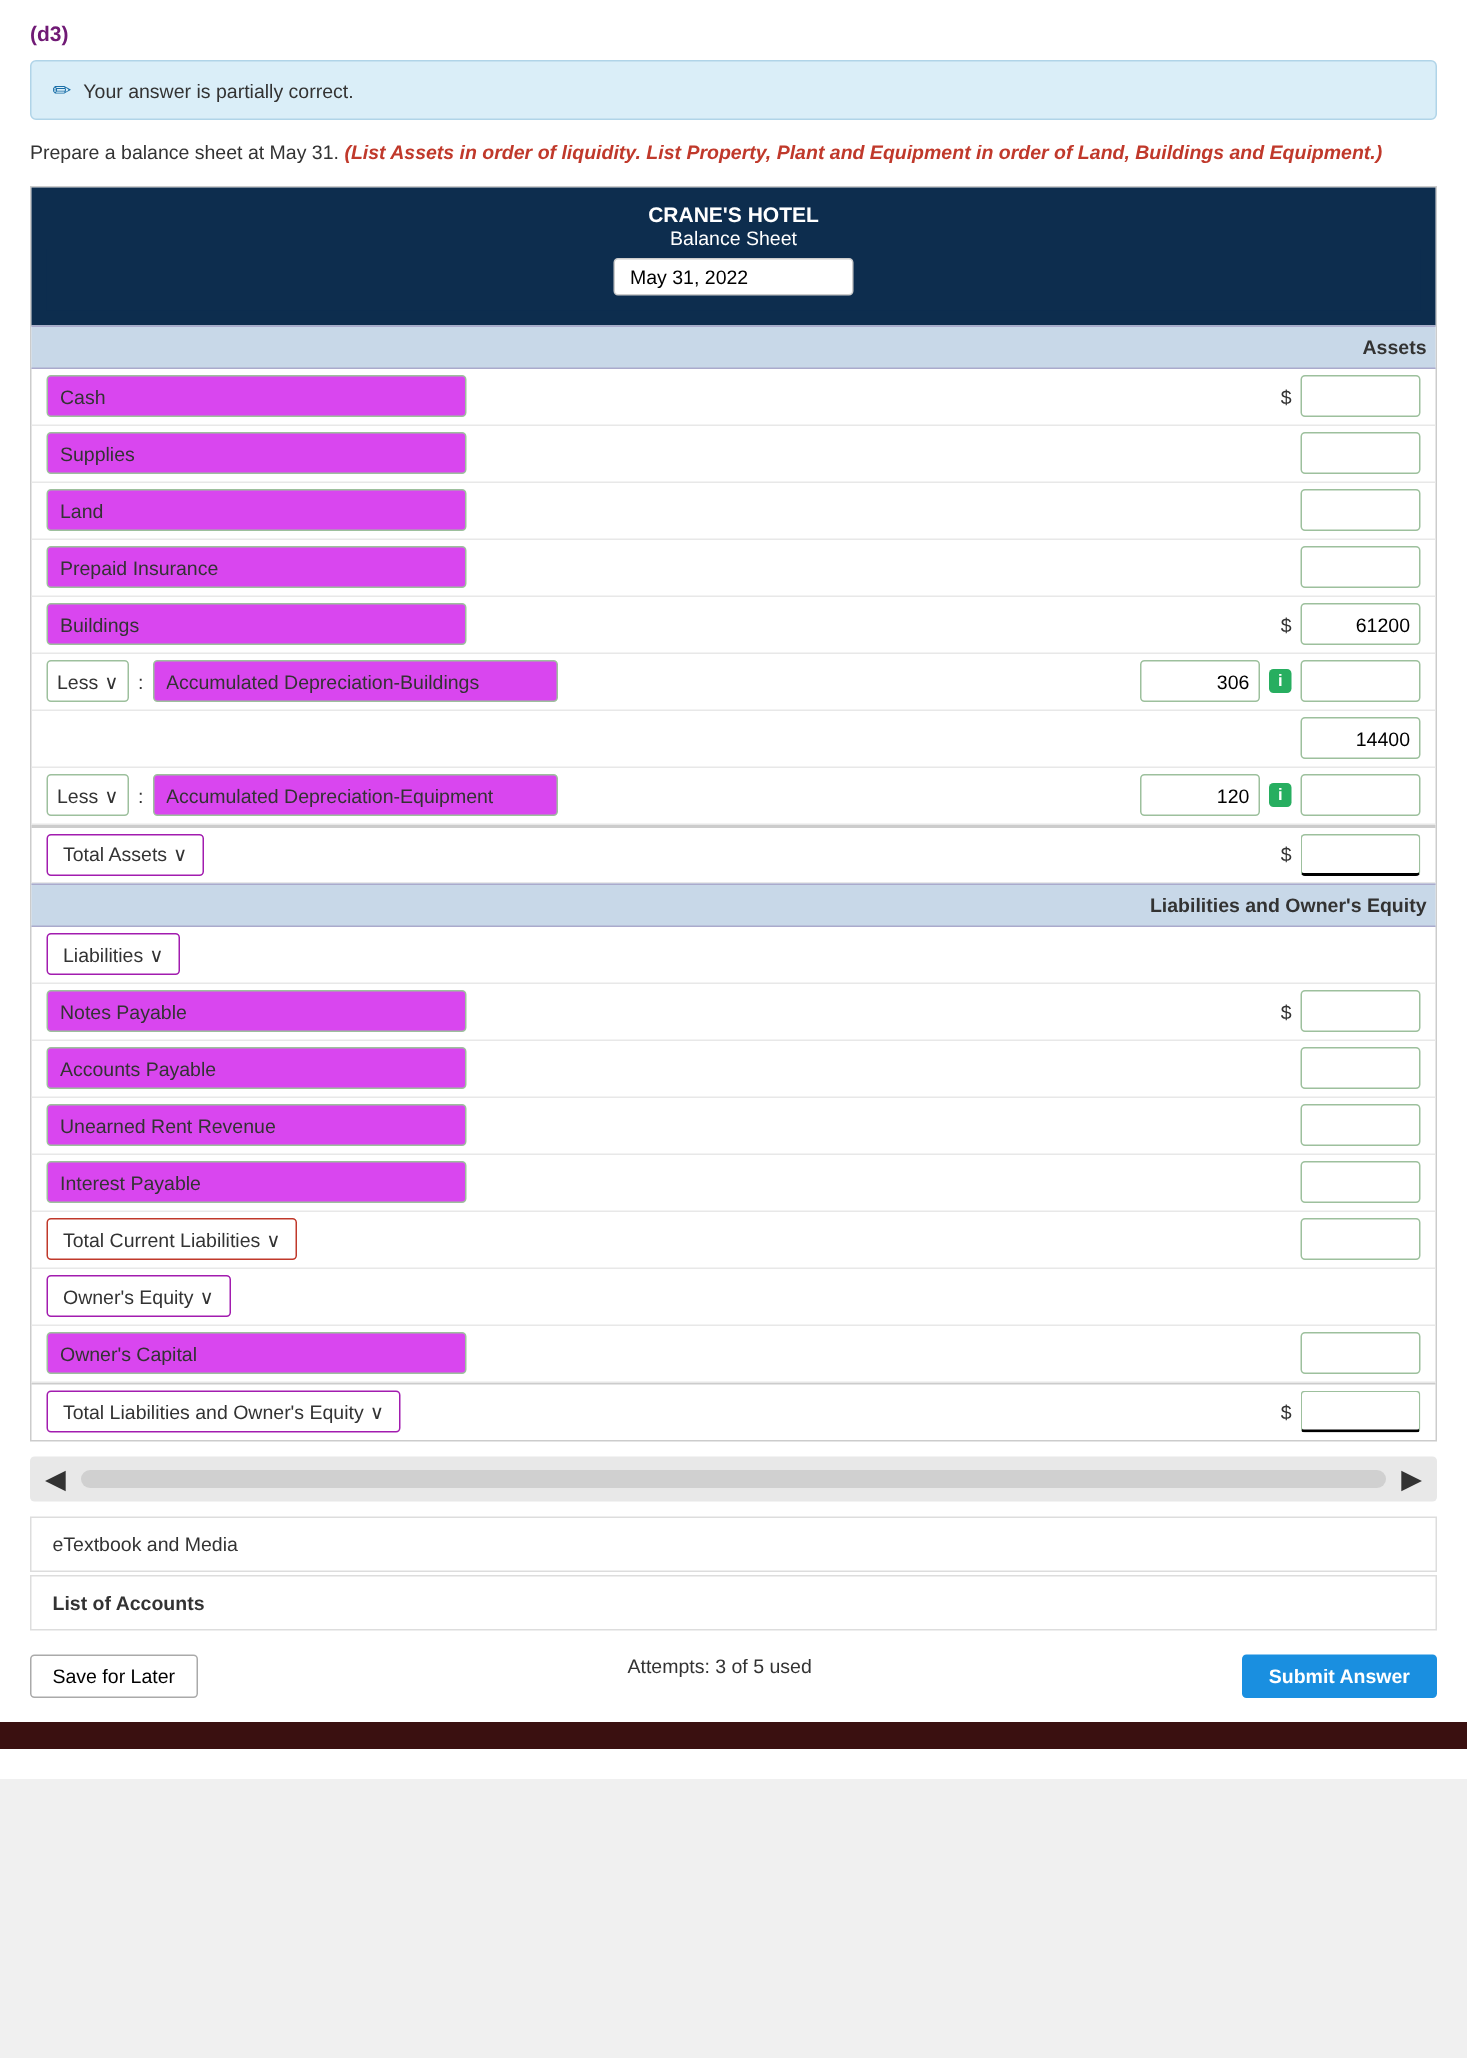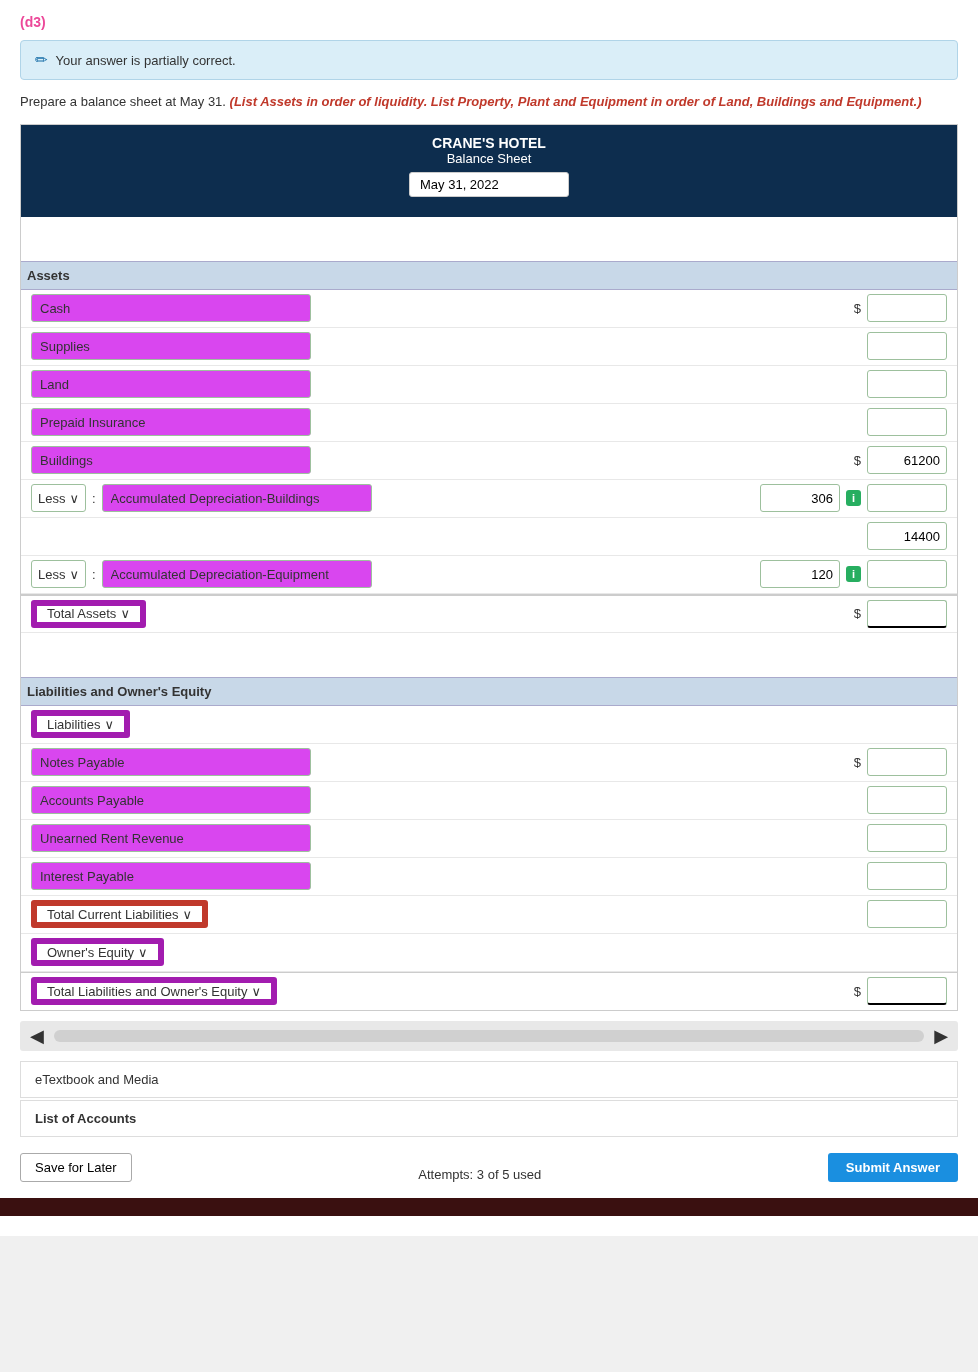--- a/index.html
+++ b/index.html
@@ -16,7 +16,7 @@
       padding-bottom: 20px;
     }
     .section-label {
-      color: #ec4899;
+      color: #701a75;
       font-size: 14px;
       font-weight: bold;
       padding: 14px 20px 10px;

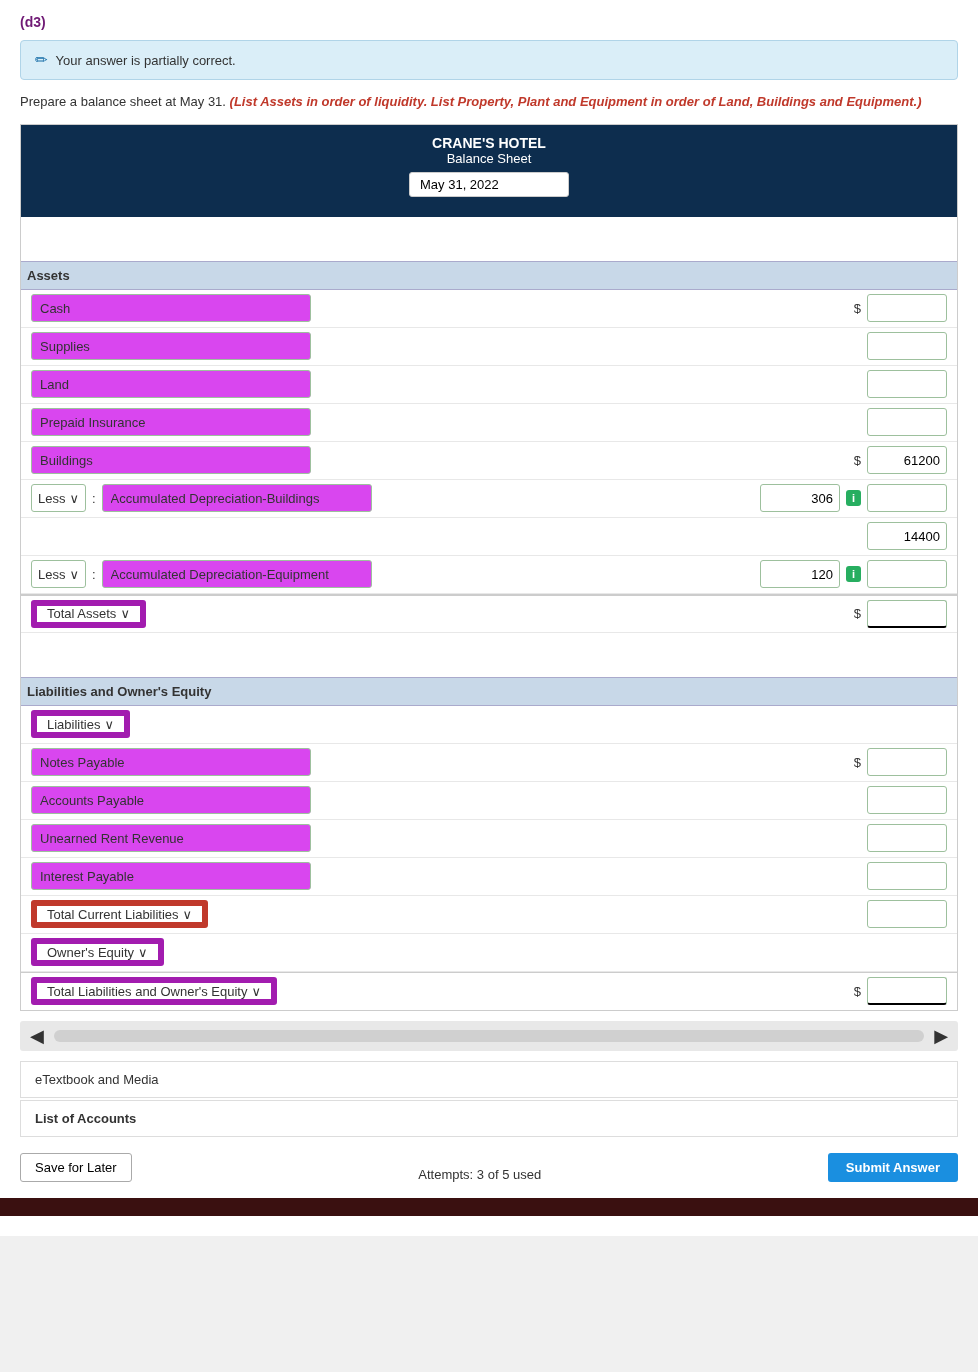--- a/index.html
+++ b/index.html
@@ -98,13 +98,12 @@
     }
     .section-header {
       background: #c8d8e8;
-      text-align: left;
+      text-align: right;
       font-weight: bold;
       padding: 6px;
       font-size: 13px;
       border-top: 1px solid #aac;
       border-bottom: 1px solid #aac;
-      margin-top: 44px;
     }
     .row {
       display: flex;

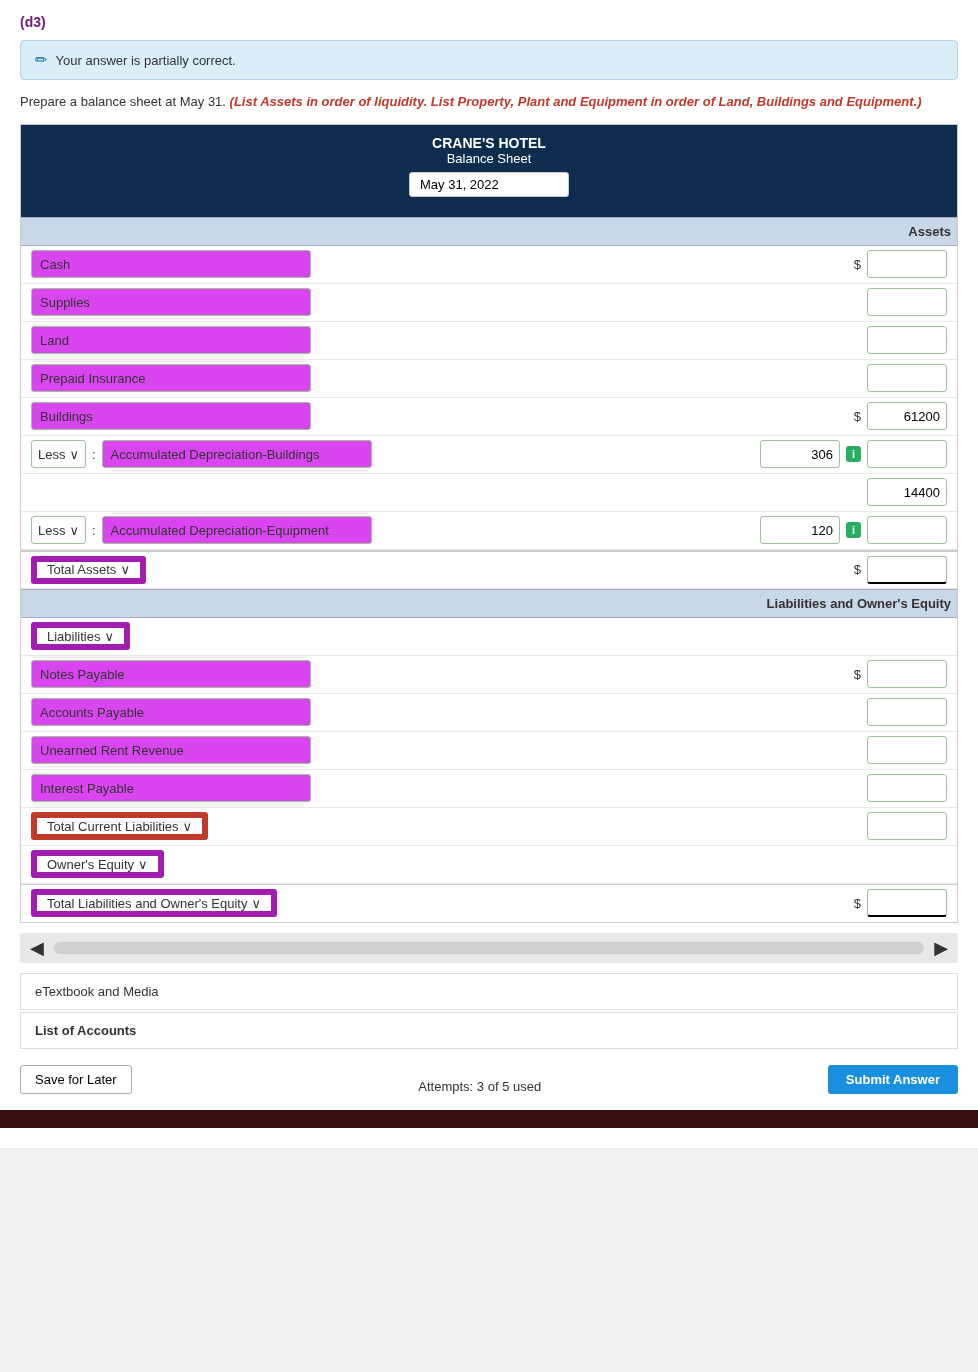--- a/index.html
+++ b/index.html
@@ -147,7 +147,7 @@
       display: flex;
       align-items: center;
       gap: 4px;
-      border: 6px solid #a21caf;
+      border: 1px solid #a21caf;
       border-radius: 3px;
       background: #fff;
       padding: 4px 10px;

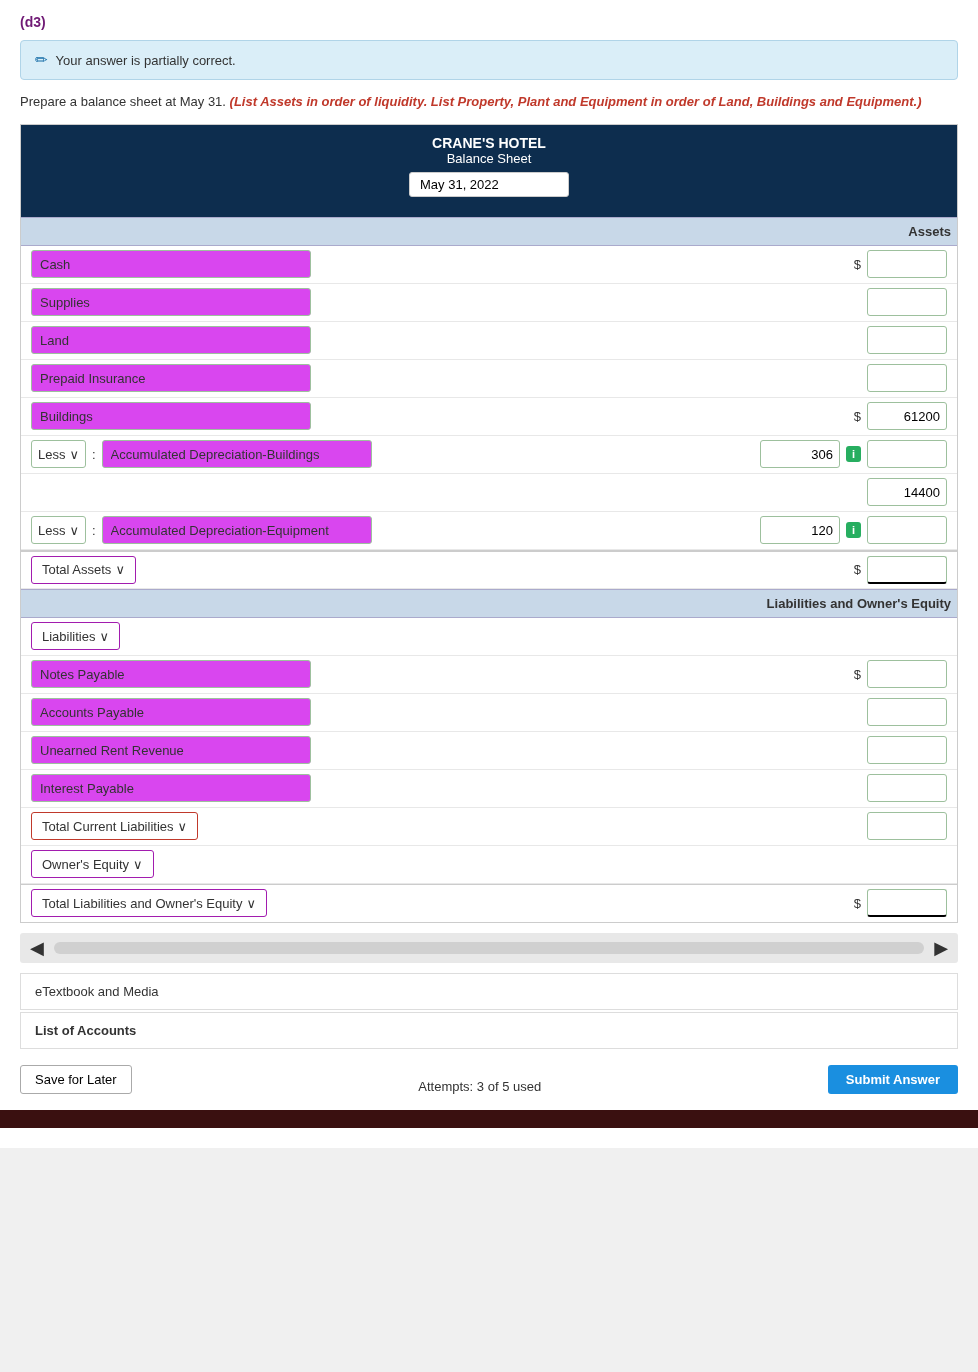--- a/index.html
+++ b/index.html
@@ -414,6 +414,11 @@
       </div>
     </div>
 
+    <div class="row">
+      <input class="input-field account-field" type="text" value="Owner's Capital" style="">
+      <div class="spacer"></div>
+      <input class="amount-box" type="text" value="" style="">
+    </div>
 
     <div class="row" style="border-top:1px solid #ccc;">
       <div class="dropdown-btn">

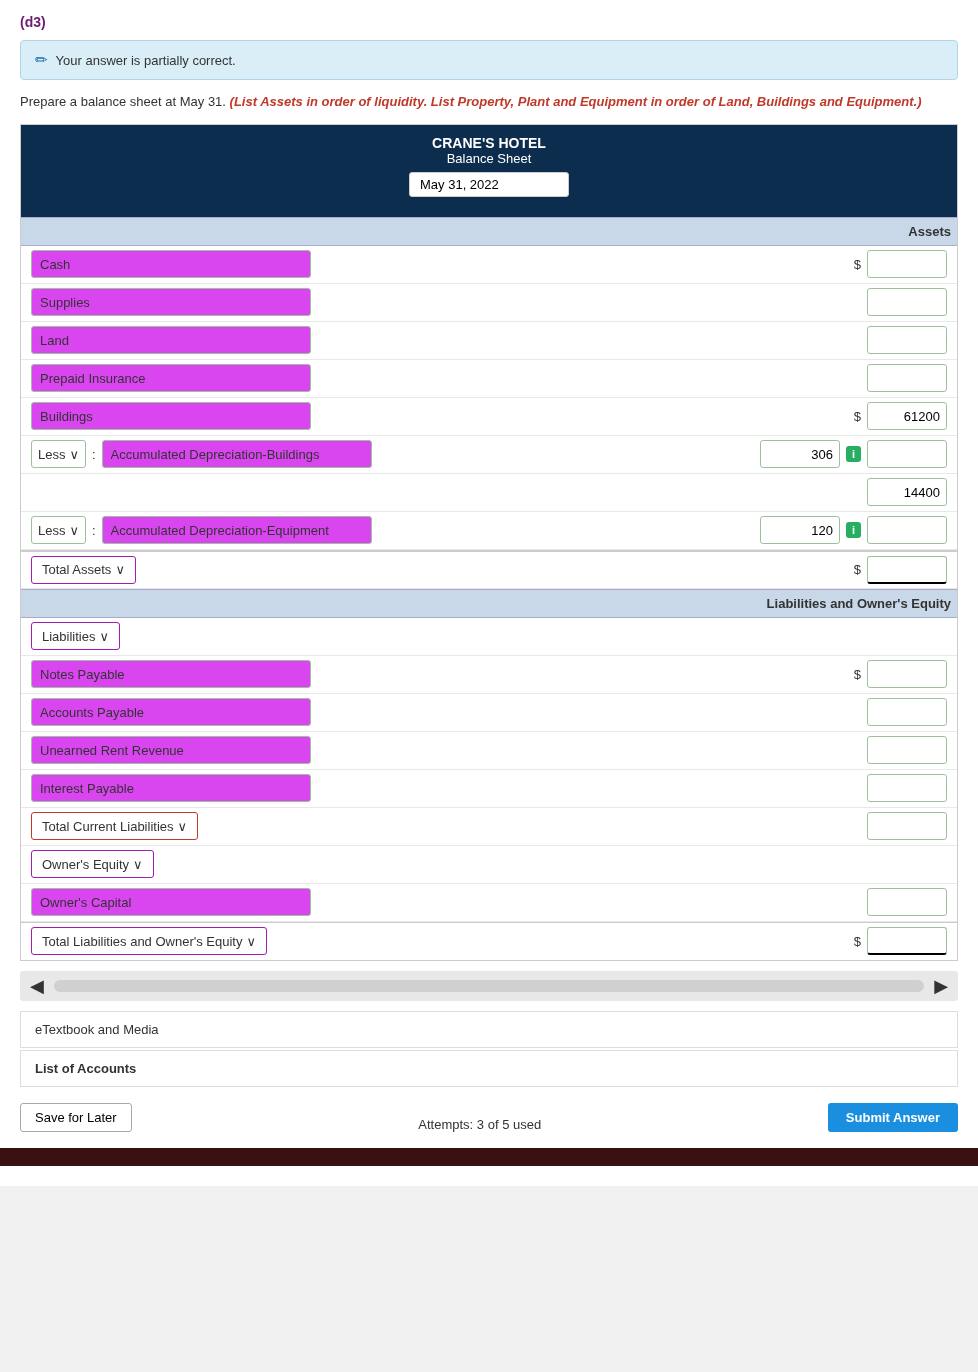--- a/index.html
+++ b/index.html
@@ -226,7 +226,7 @@
     }
     .bottom-bar {
       display: flex;
-      align-items: flex-end;
+      align-items: flex-start;
       justify-content: space-between;
       margin: 10px 20px 0;
       padding: 6px 0;

